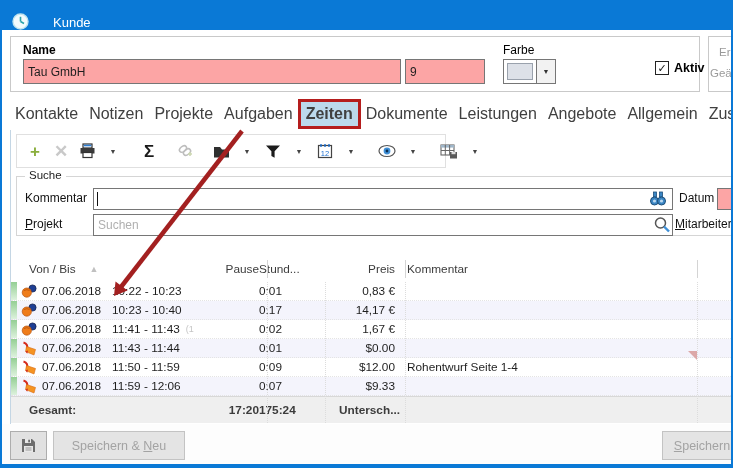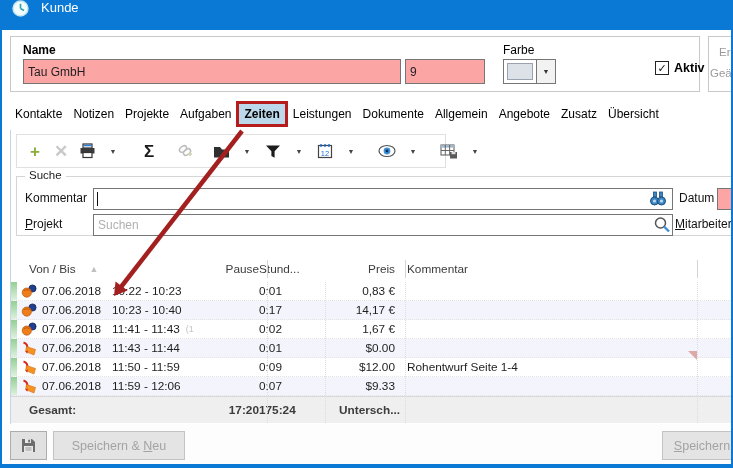--- a/index.html
+++ b/index.html
@@ -12,7 +12,7 @@
     box-sizing:border-box;
   }
   
-  .titlebar{position:absolute;left:0;top:0;right:0;height:30px;background:var(--titlebar_blue,#0a79d6);display:flex;align-items:flex-start;padding-left:10px;gap:12px;}
+  .titlebar{position:absolute;left:0;top:0;right:0;height:30px;background:var(--titlebar_blue,#0a79d6);display:flex;align-items:flex-end;padding-left:10px;gap:24px;}
   .titlebar .title{color:#fff;font-size:13px;}
   
   .form-panel{position:absolute;left:8px;top:36px;width:690px;height:56px;border:1px solid #c9c9c9;box-sizing:border-box;background:#fff;}

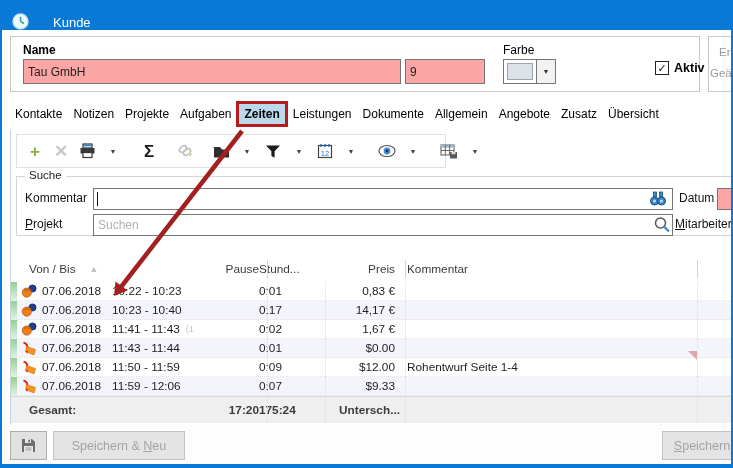--- a/index.html
+++ b/index.html
@@ -32,7 +32,7 @@
   .chk-label{font-size:12.5px;font-weight:bold;}
   
   .tab-bar{position:absolute;left:8px;top:99px;height:30px;display:flex;align-items:center;}
-  .tab{font-size:12px;color:#000000;padding:5px 5px;margin-right:1px;white-space:nowrap;cursor:default;}
+  .tab{font-size:16px;color:#404040;padding:5px 5px;margin-right:1px;white-space:nowrap;cursor:default;}
   .tab.selected{background:var(--selected_tab_bg,#bcd9ec);font-weight:bold;border:3px solid var(--annotation_red,#b51d1d);padding:3px 5px;margin:-1px 0 -1px -1px;}
   .tabpage-border{position:absolute;left:8px;top:130px;width:1px;height:295px;background:#c4d6e4;}
   

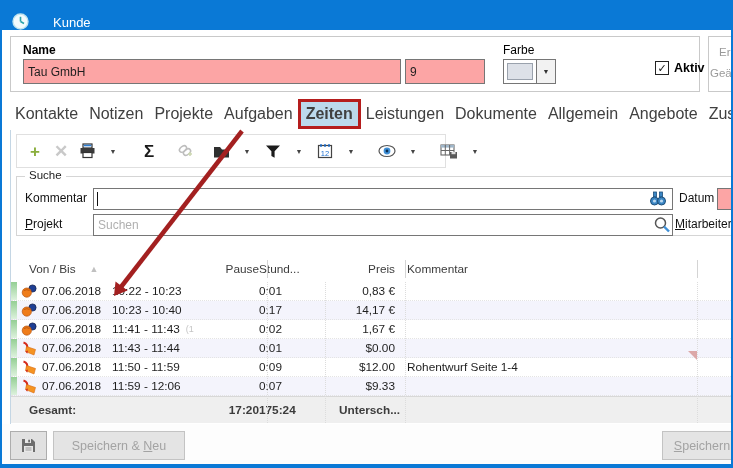--- a/index.html
+++ b/index.html
@@ -130,8 +130,8 @@
       <div class="tab">Projekte</div>
       <div class="tab">Aufgaben</div>
       <div class="tab selected">Zeiten</div>
+      <div class="tab">Dokumente</div>
       <div class="tab">Leistungen</div>
-      <div class="tab">Dokumente</div>
       <div class="tab">Allgemein</div>
       <div class="tab">Angebote</div>
       <div class="tab">Zusatz</div>

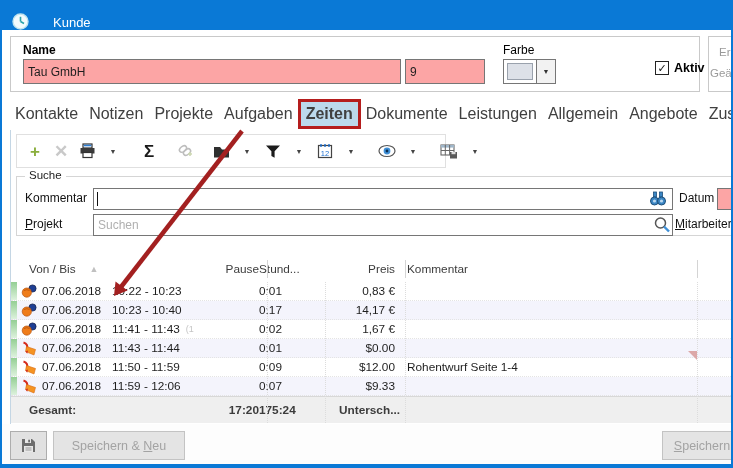--- a/index.html
+++ b/index.html
@@ -132,8 +132,8 @@
       <div class="tab selected">Zeiten</div>
       <div class="tab">Dokumente</div>
       <div class="tab">Leistungen</div>
+      <div class="tab">Angebote</div>
       <div class="tab">Allgemein</div>
-      <div class="tab">Angebote</div>
       <div class="tab">Zusatz</div>
       <div class="tab">Übersicht</div>
     </div>

